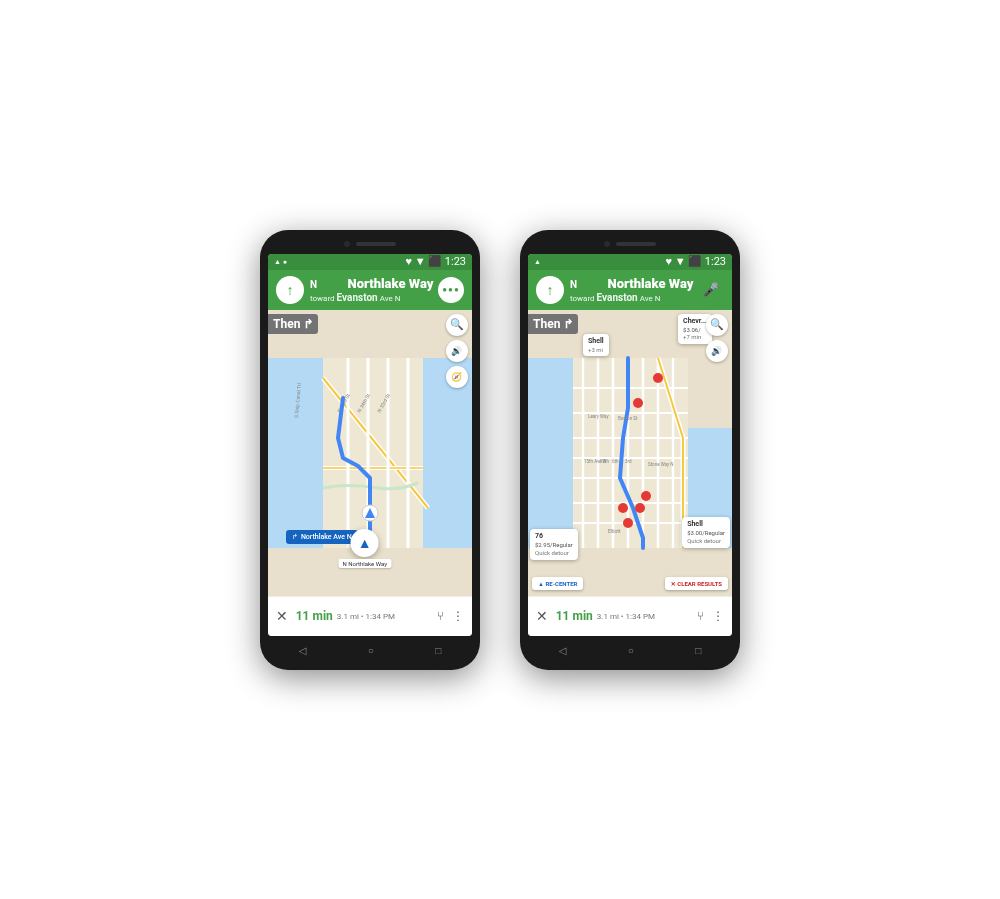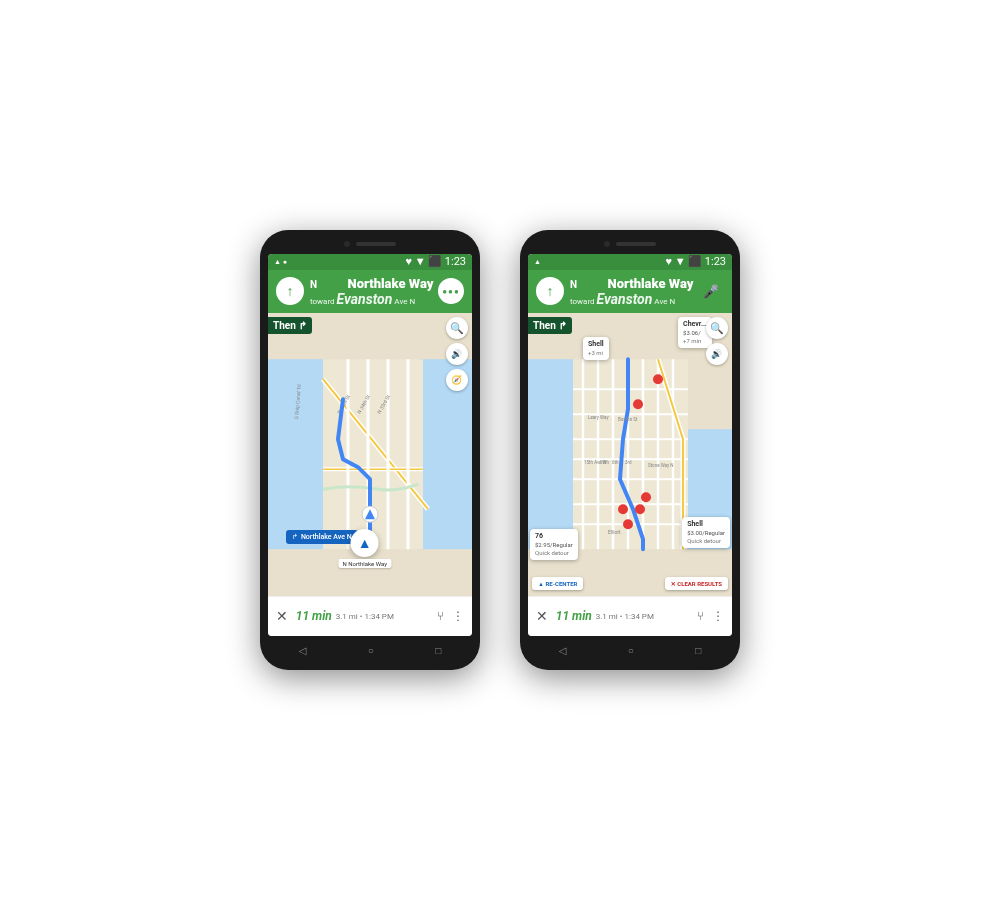--- a/index.html
+++ b/index.html
@@ -135,8 +135,7 @@
 
     .nav-toward span.bold {
       font-weight: bold;
-      font-size: 14px;
-      font-style: italic;
+      font-size: 10px;
     }
 
     .nav-action-btn {

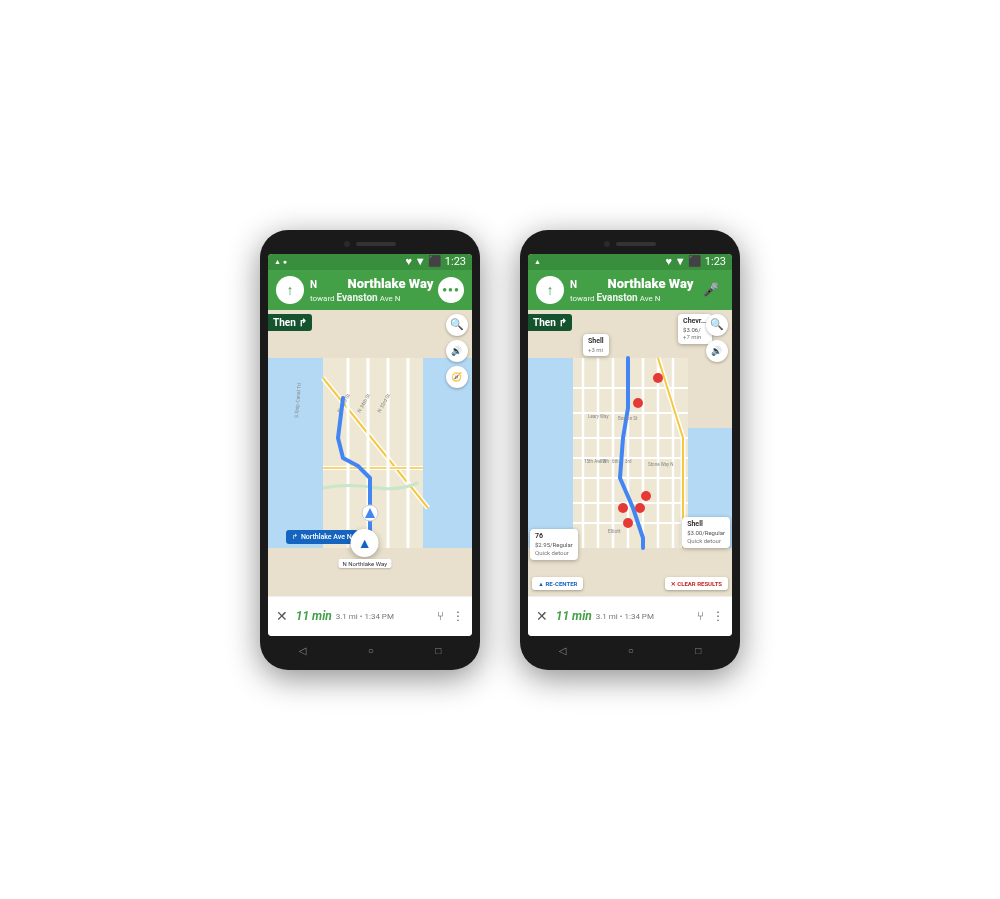--- a/index.html
+++ b/index.html
@@ -166,9 +166,9 @@
       position: absolute;
       top: 4px;
       left: 0;
-      background: #14532d;
+      background: #737373;
       color: white;
-      font-size: 10px;
+      font-size: 12px;
       padding: 3px 5px;
       border-radius: 0 3px 3px 0;
       display: flex;

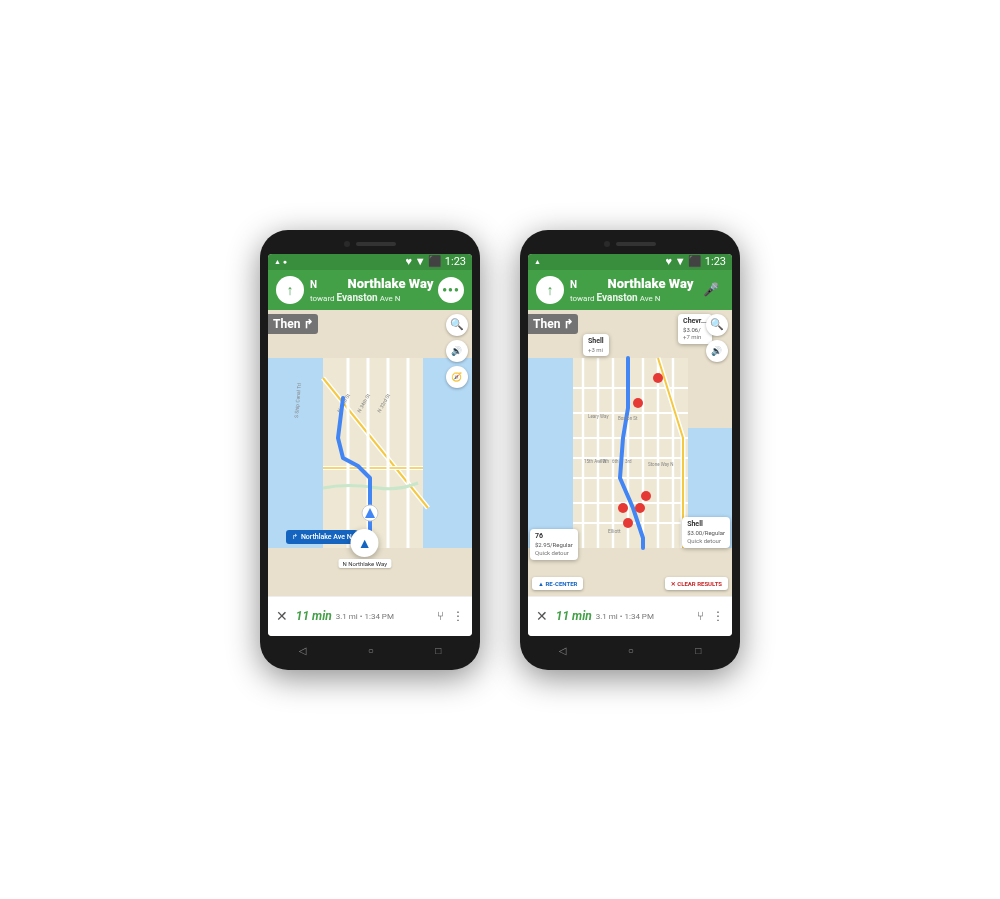--- a/index.html
+++ b/index.html
@@ -290,7 +290,6 @@
       color: #43A047;
       font-size: 12px;
       font-weight: bold;
-      font-style: italic;
     }
 
     .bottom-details {

